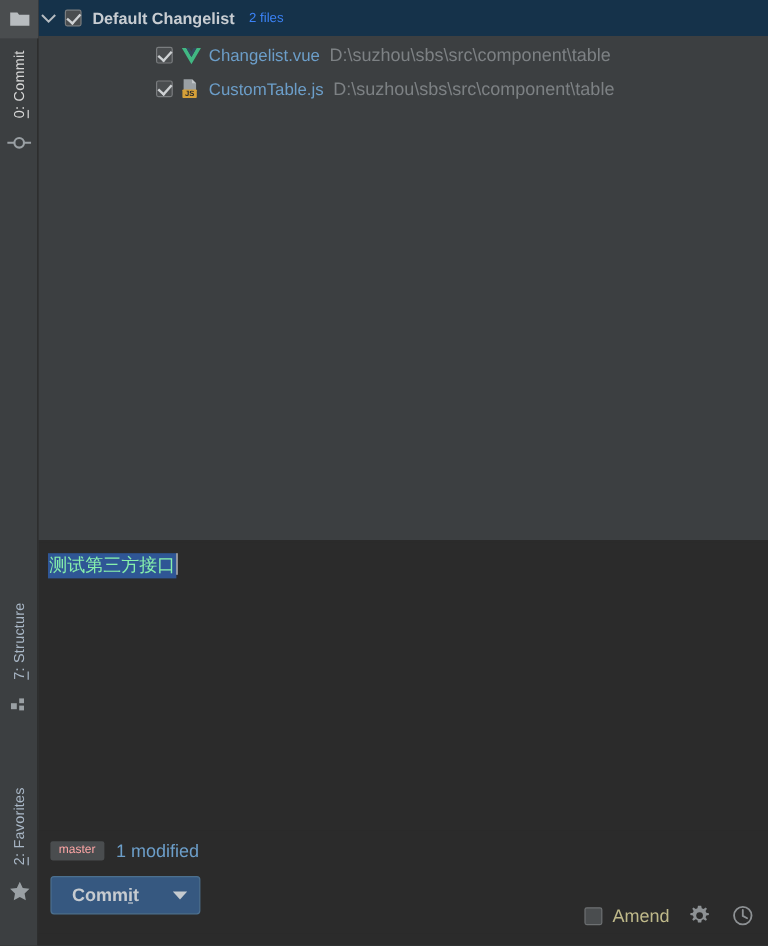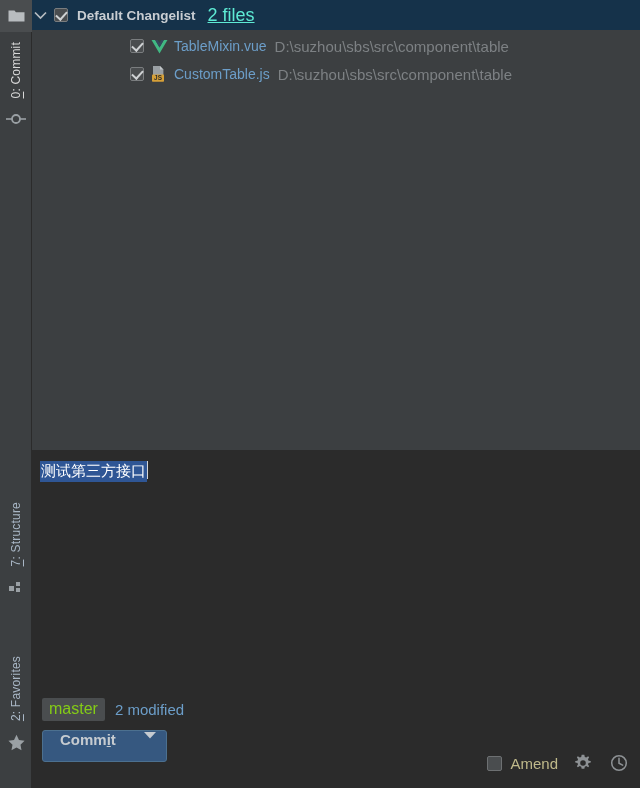--- a/index.html
+++ b/index.html
@@ -98,10 +98,9 @@
     margin-left: 3px;
   }
   .cl-count {
-    font-size: 18px;
-    color: #5eead4;
+    font-size: 11px;
+    color: #3b82f6;
     margin-left: 6px;
-    text-decoration: underline;
   }
 
   

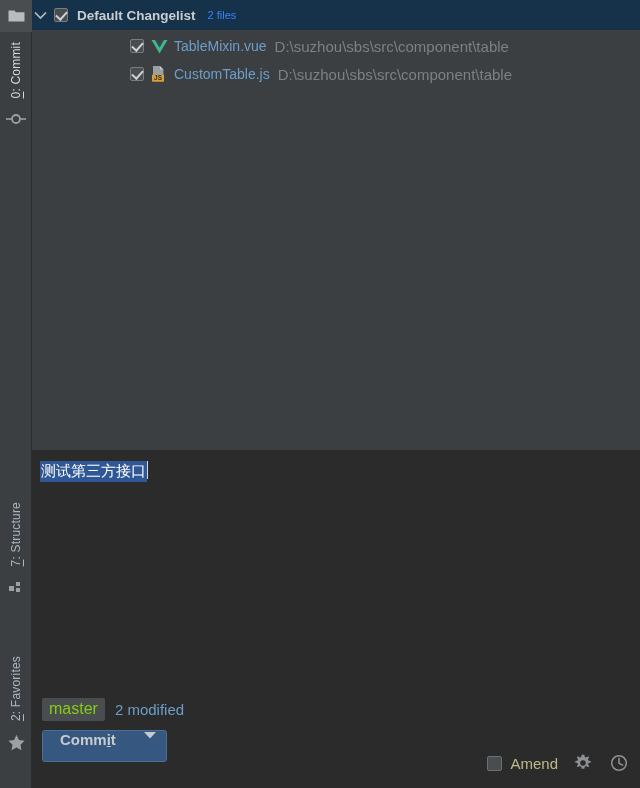--- a/index.html
+++ b/index.html
@@ -319,7 +319,7 @@
             <path d="M4.4 1 H7.2 L9 4.2 L10.8 1 H13.6 L9 9 z" fill="#35495e"></path>
           </svg>
         </span>
-        <span class="file-name">TableMixin.vue</span>
+        <span class="file-name">Changelist.vue</span>
         <span class="file-path">D:\suzhou\sbs\src\component\table</span>
       </div>
 

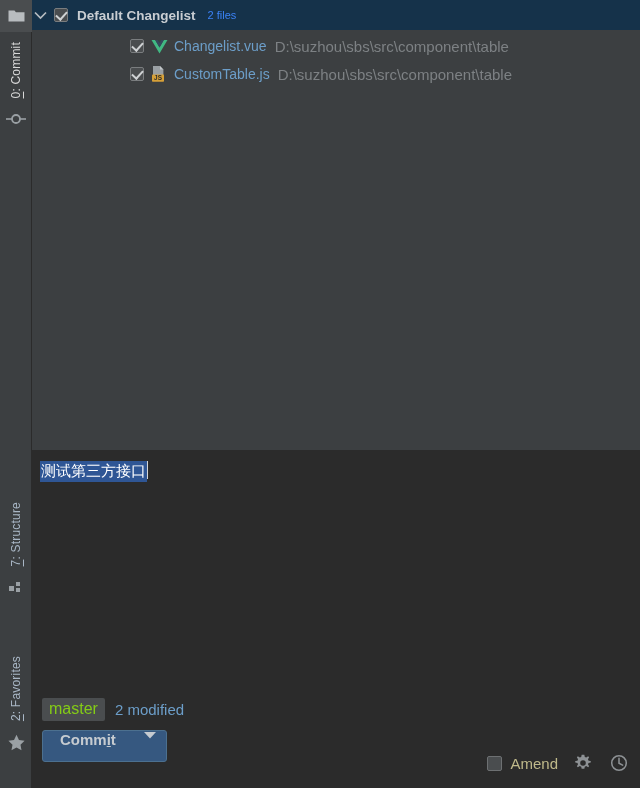--- a/index.html
+++ b/index.html
@@ -152,7 +152,7 @@
   .msgtext {
     display: inline;
     background: #2f5695;
-    color: #ffffff;
+    color: #86efac;
     font-size: 15px;
     line-height: 22px;
     font-family: "DejaVu Sans", sans-serif;

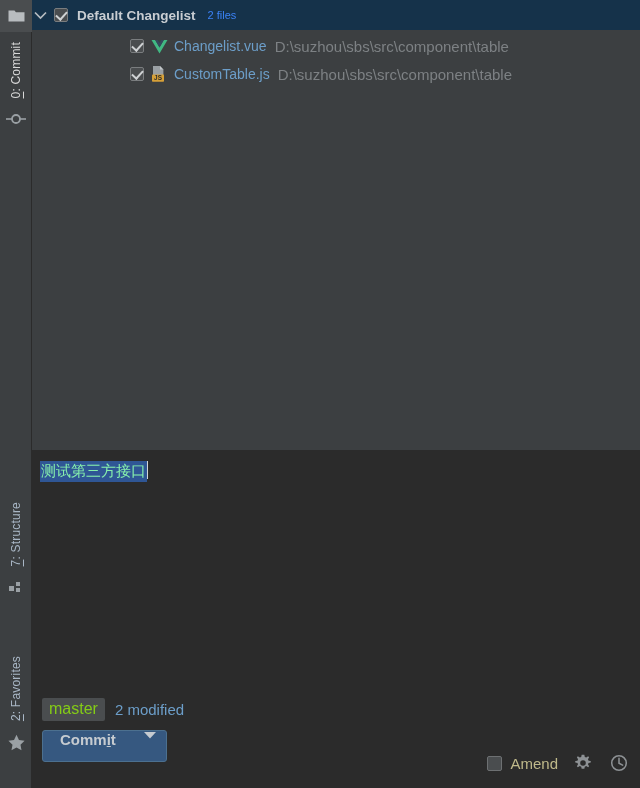--- a/index.html
+++ b/index.html
@@ -182,8 +182,8 @@
   }
   .chip {
     background: #4a4d4f;
-    color: #84cc16;
-    font-size: 16px;
+    color: #fca5a5;
+    font-size: 10px;
     padding: 2px 7px 3px 7px;
     border-radius: 2px;
   }

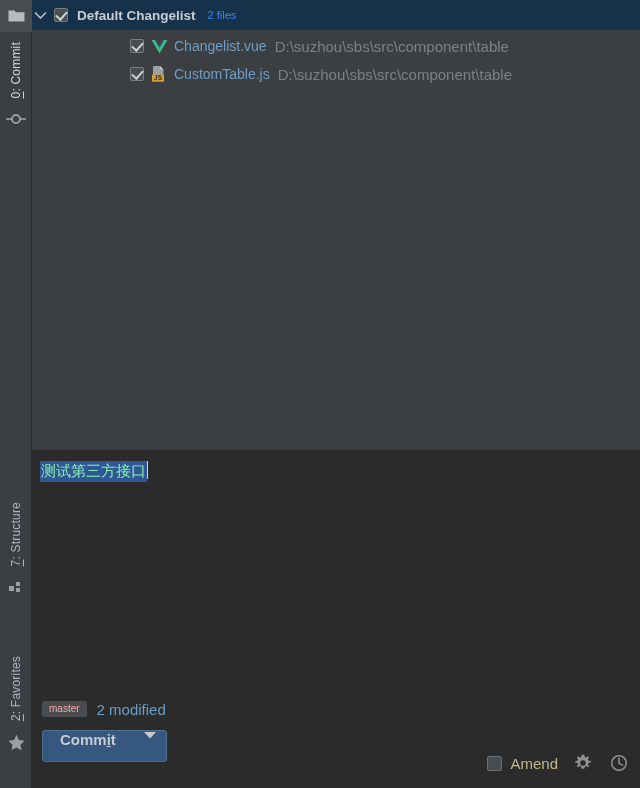--- a/index.html
+++ b/index.html
@@ -349,7 +349,7 @@
 
       <div class="branchrow">
         <span class="chip">master</span>
-        <span class="modlink">2 modified</span>
+        <span class="modlink">1 modified</span>
       </div>
 
       <div class="btnrow">

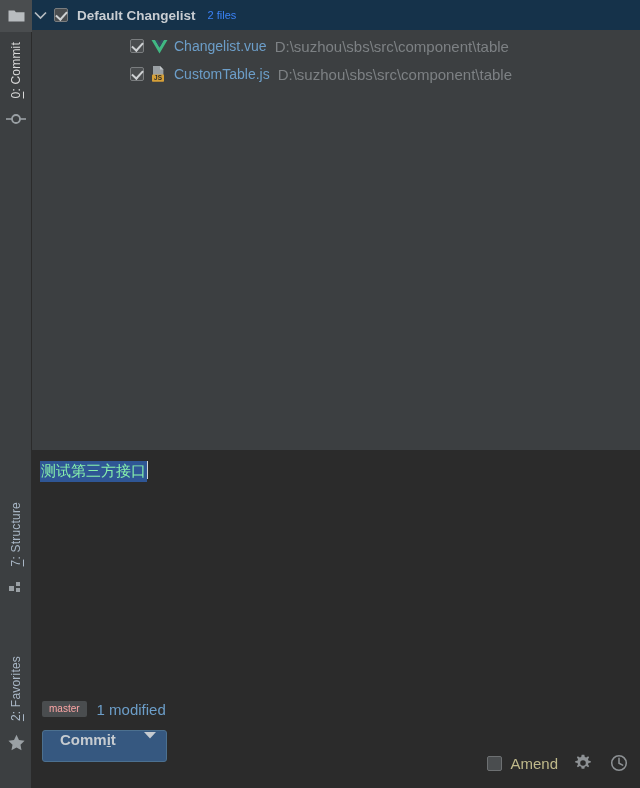--- a/index.html
+++ b/index.html
@@ -202,7 +202,7 @@
     border: 1px solid #4c708f;
     border-radius: 3px;
     height: 32px;
-    display: flex; align-items: flex-start;
+    display: flex; align-items: center;
     cursor: pointer;
     overflow: hidden;
   }

